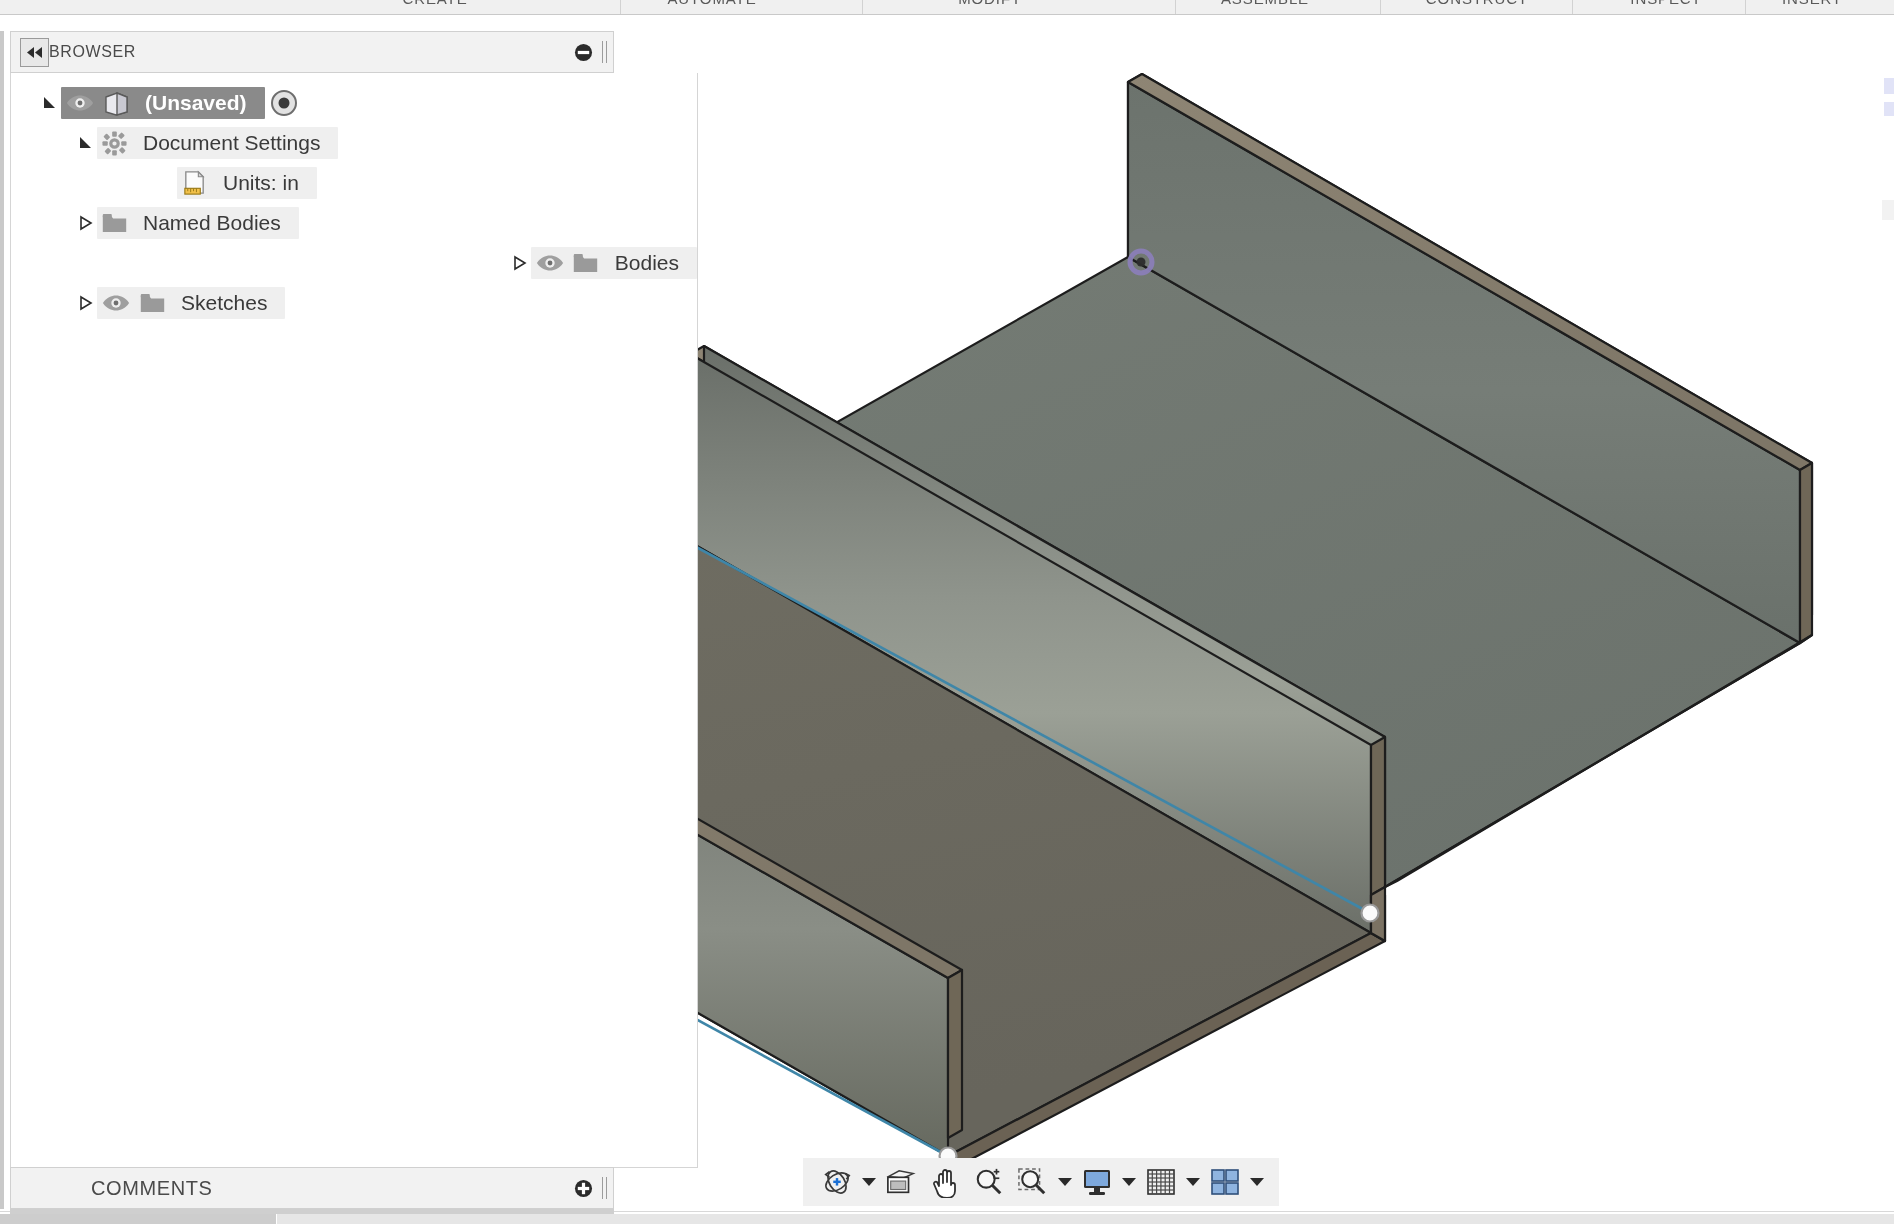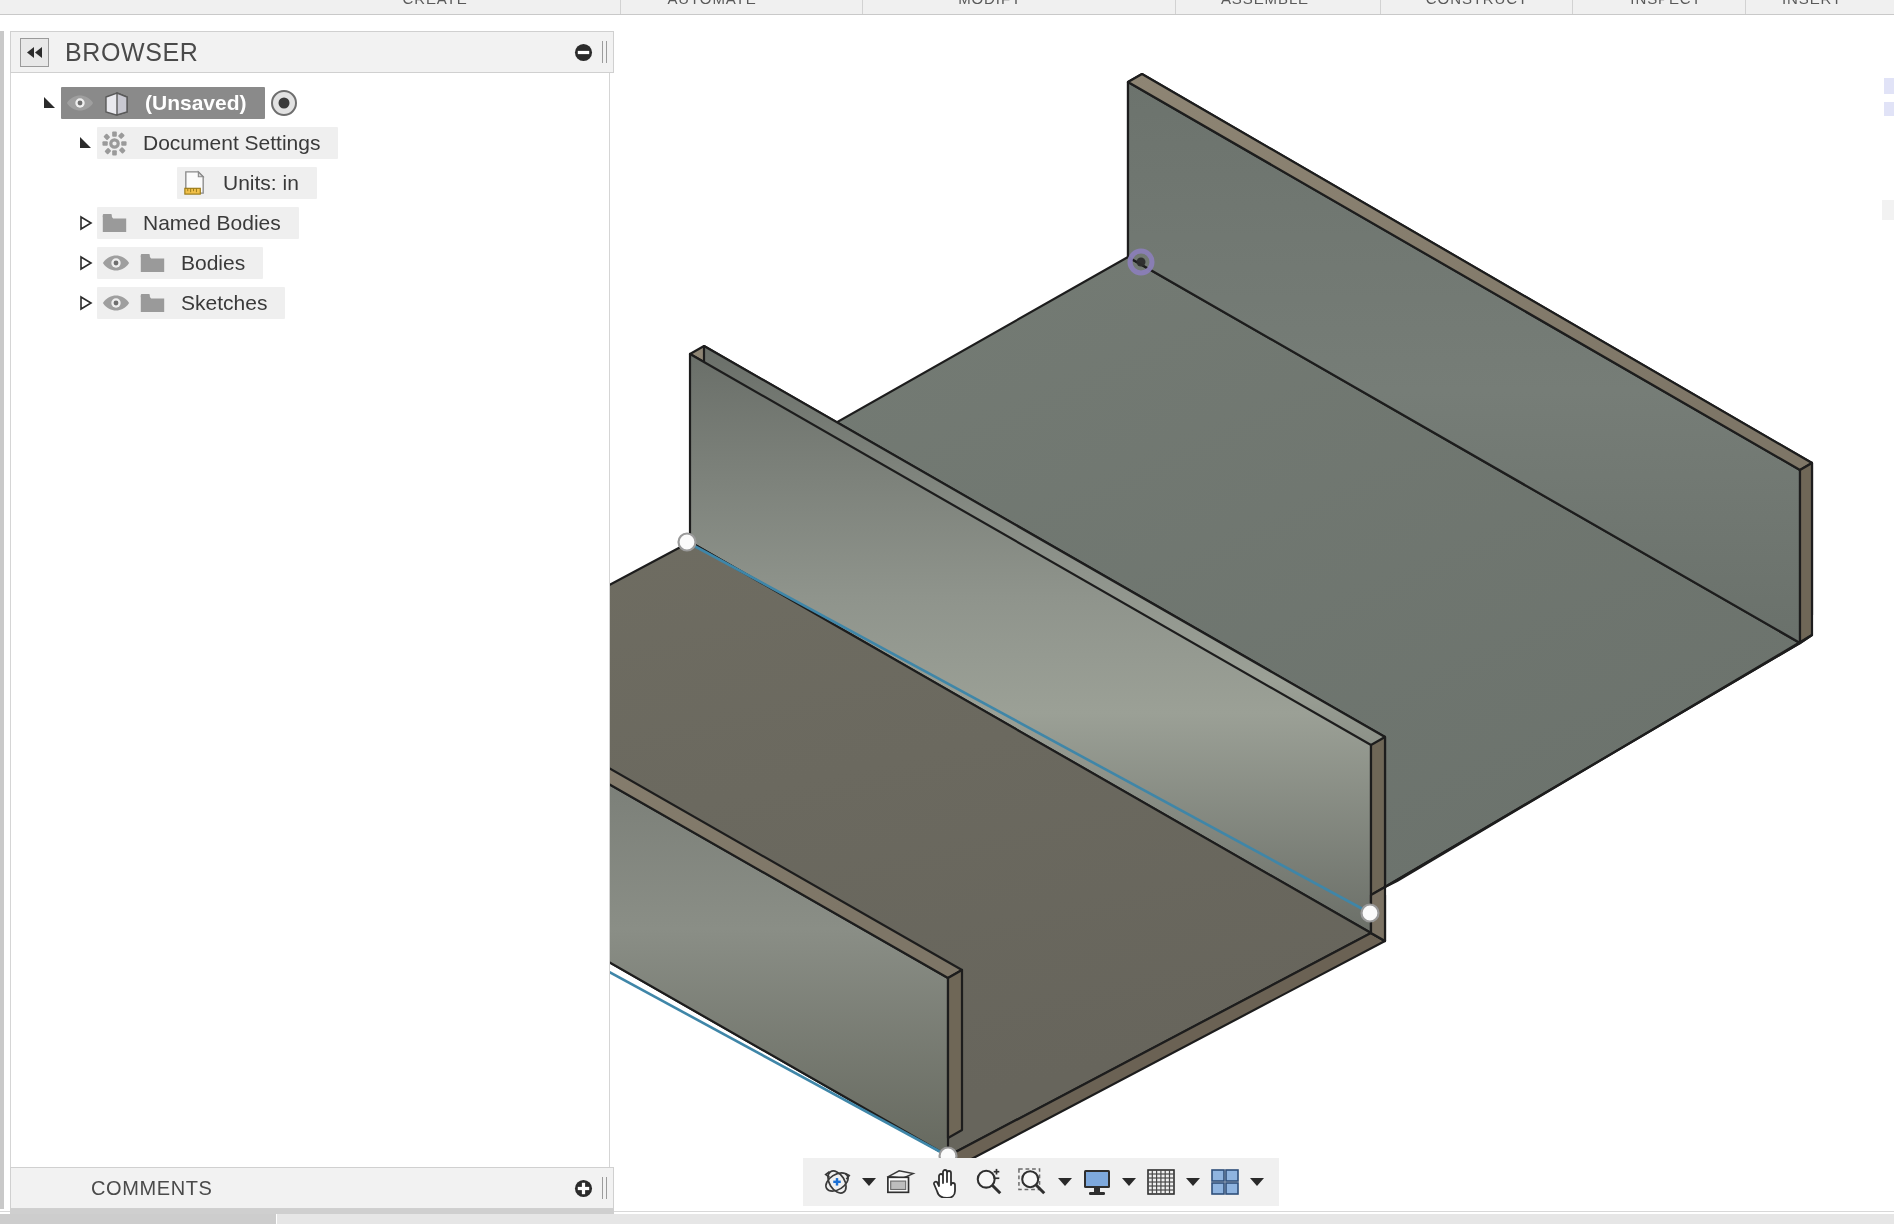--- a/index.html
+++ b/index.html
@@ -54,7 +54,7 @@
   }
   .collapse-btn svg{display:block;}
   .panel-title{
-    margin-left:16px;font-size:25px;color:#4a4a4a;letter-spacing:.6px;
+    font-size:16px;color:#4a4a4a;letter-spacing:.6px;
   }
   .panel-head-right{
     position:absolute;right:6px;top:0;height:100%;

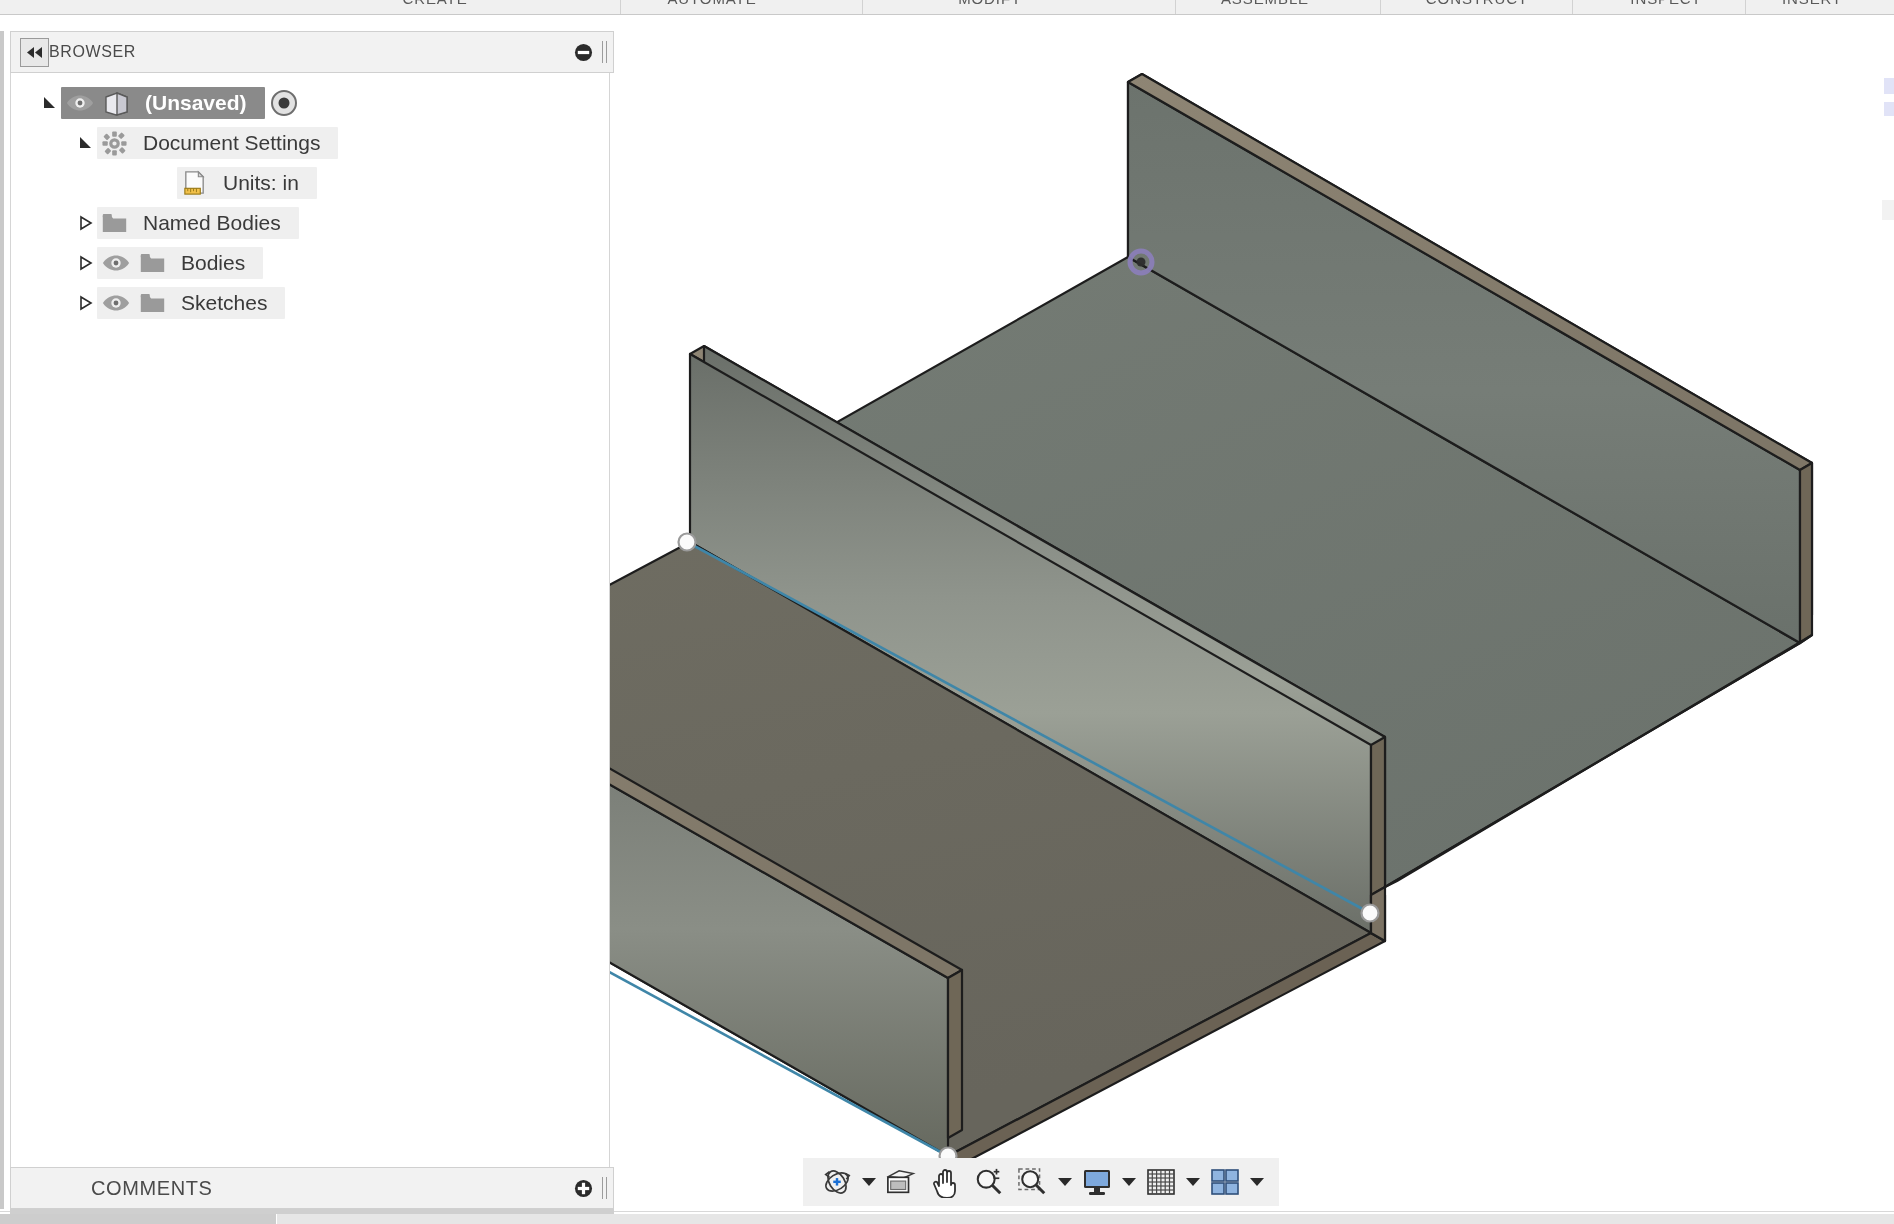--- a/index.html
+++ b/index.html
@@ -68,7 +68,7 @@
   }
 
   .panel-body{
-    width:600px;box-sizing:border-box;
+    width:688px;box-sizing:border-box;
     background:#ffffff;border:1px solid #d5d5d5;border-top:none;
     height:1095px;position:relative;overflow:hidden;
     padding-top:10px;

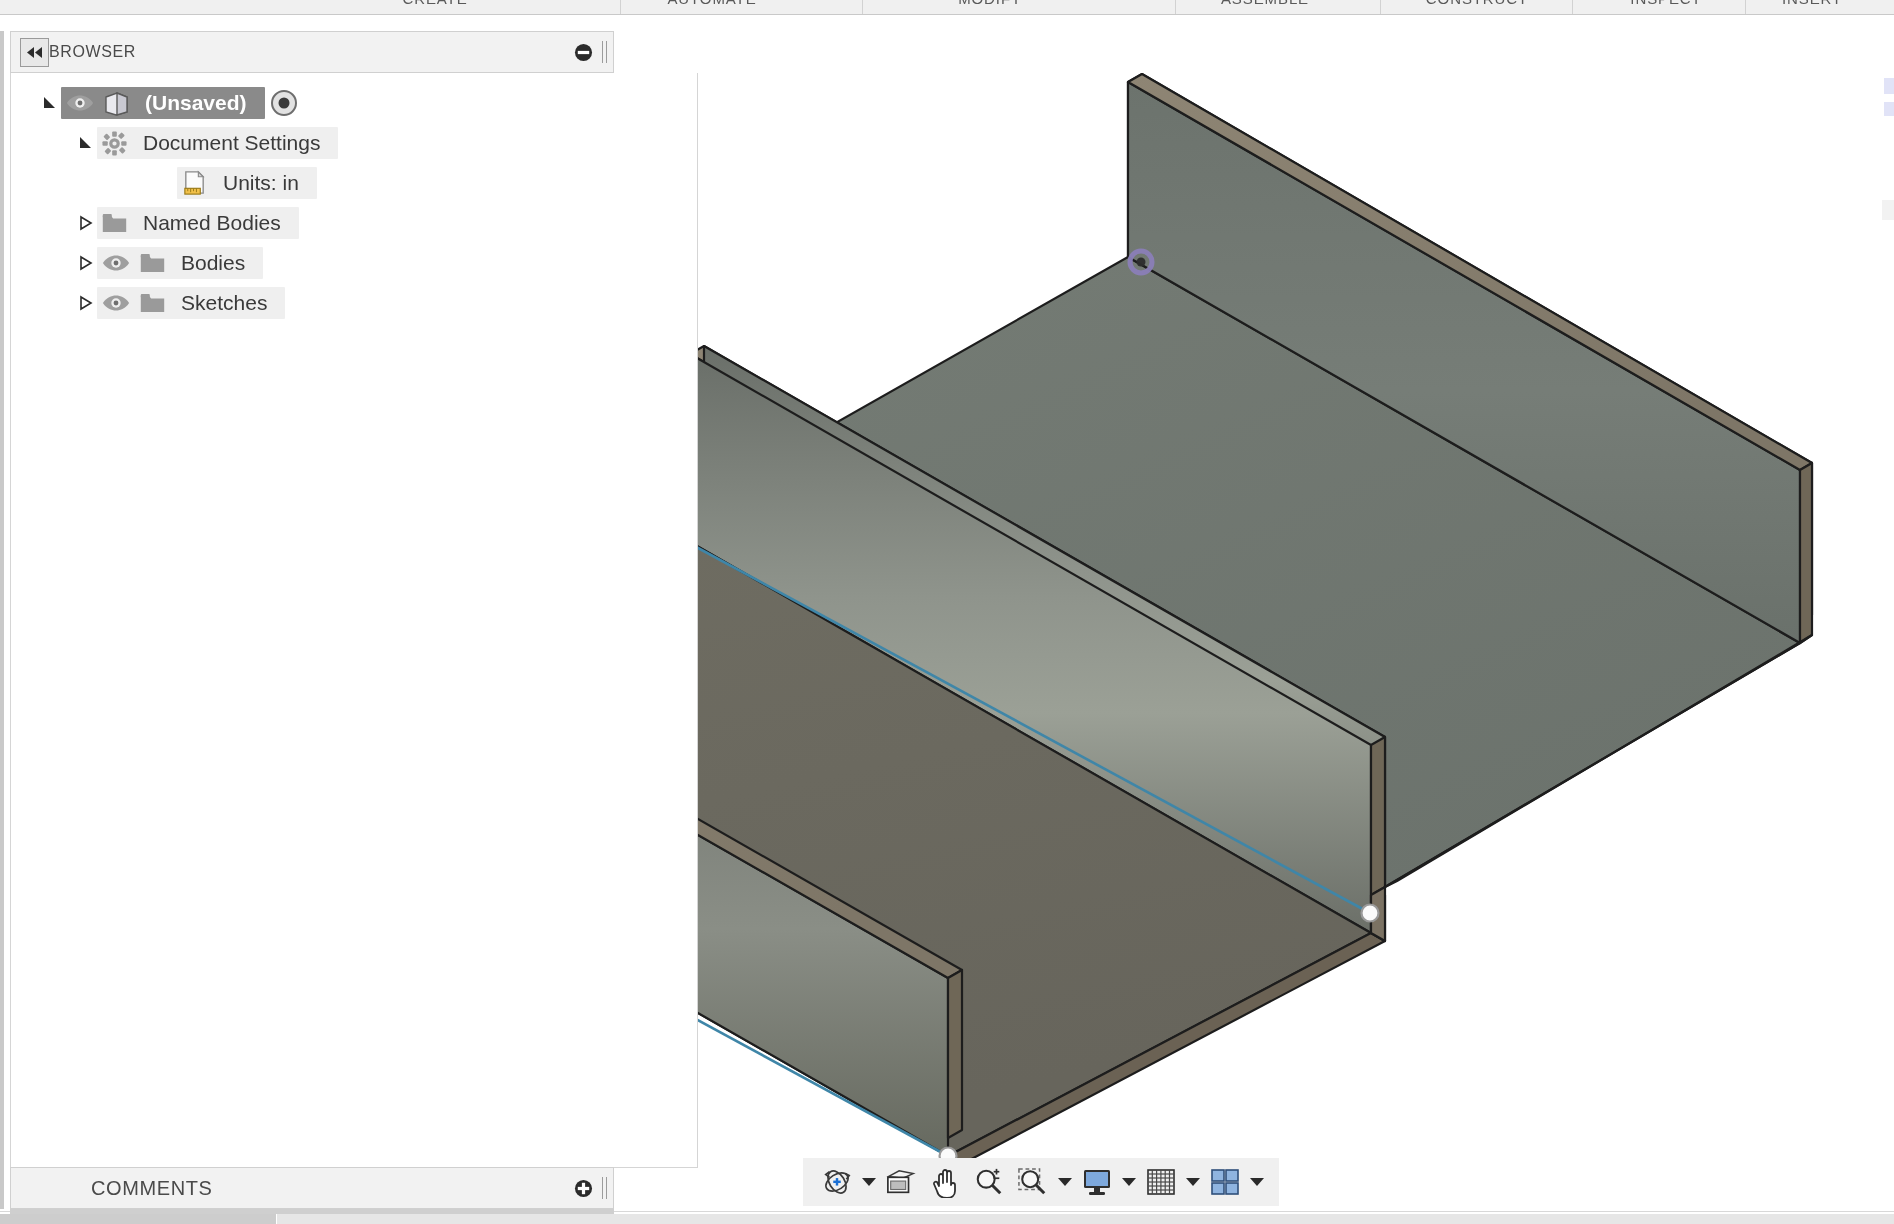--- a/index.html
+++ b/index.html
@@ -402,7 +402,7 @@
               <span class="lbl">Named Bodies</span>
             </div>
           </div>
-          <div class="row" style="padding-left: 64px;">
+          <div class="row" style="padding-left: 64px; justify-content: flex-end;">
             <div class="twisty">
               <svg width="16" height="16" viewBox="0 0 16 16">
                 <polygon points="3,2 13,8 3,14" fill="none" stroke="#2b2b2b" stroke-width="1.6"></polygon>

